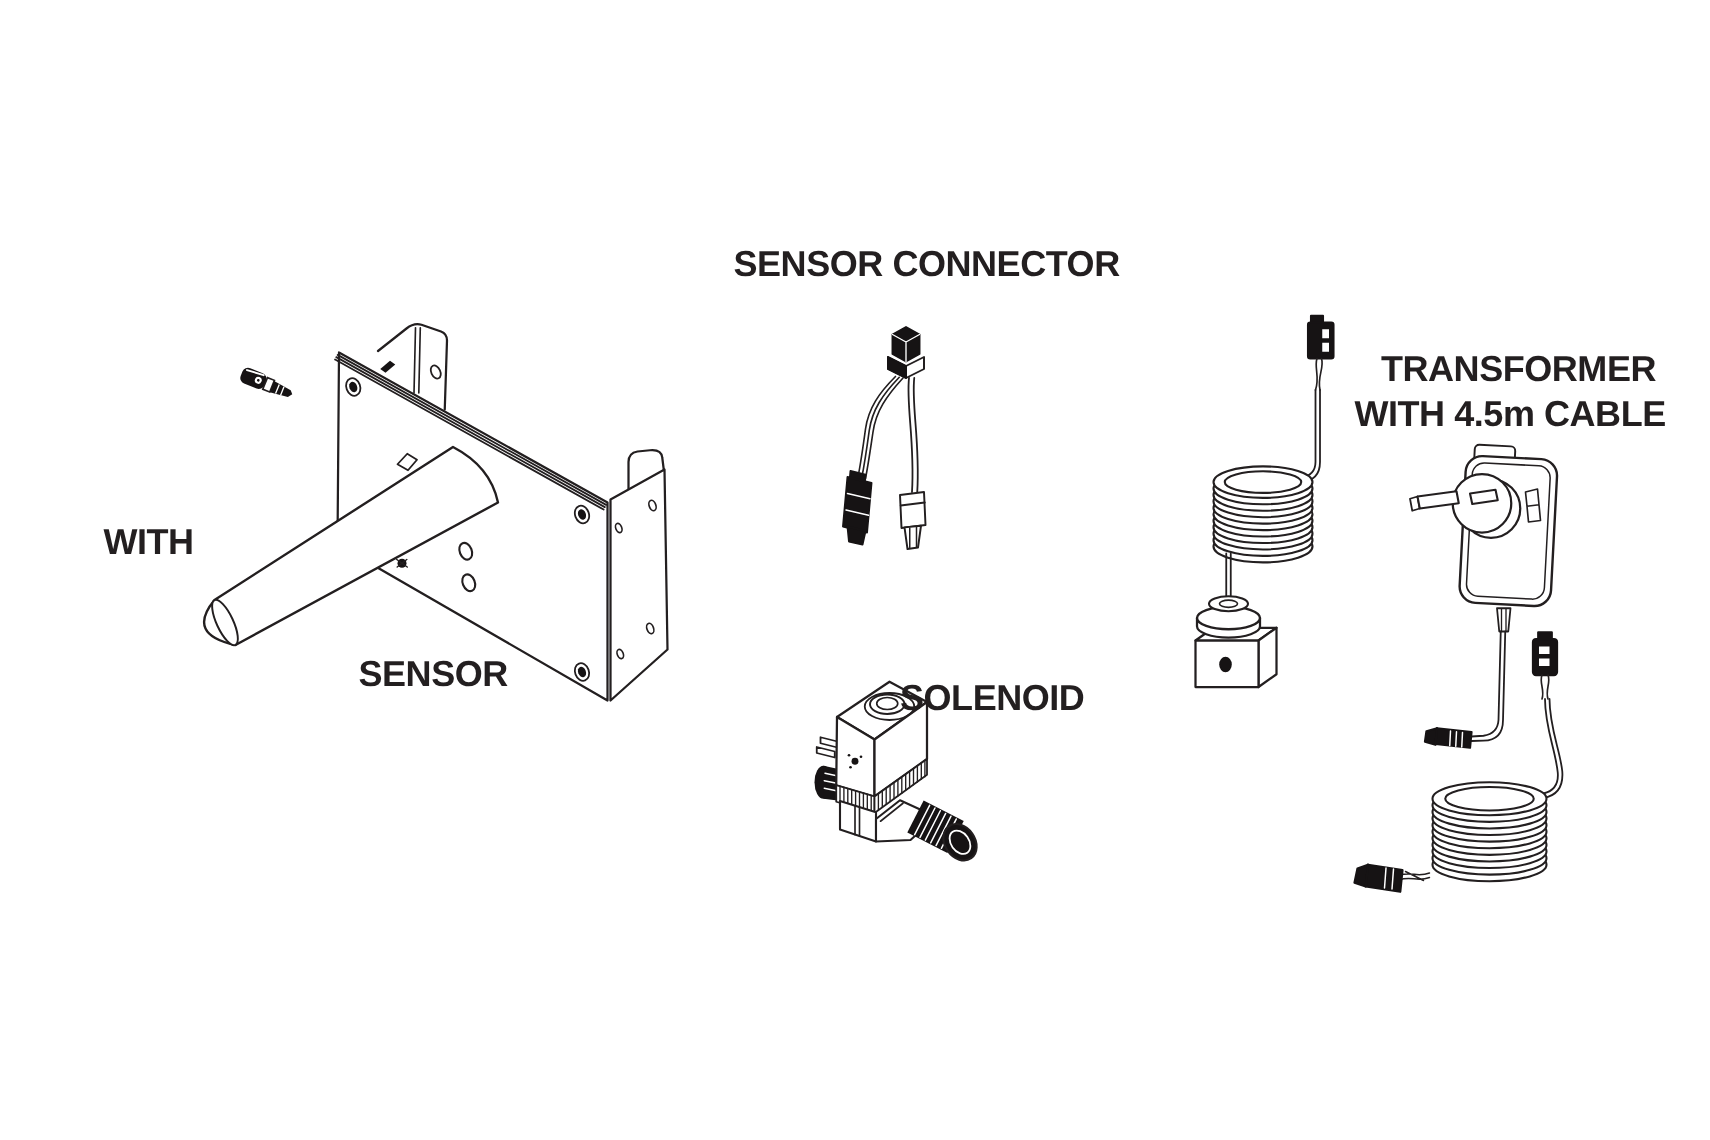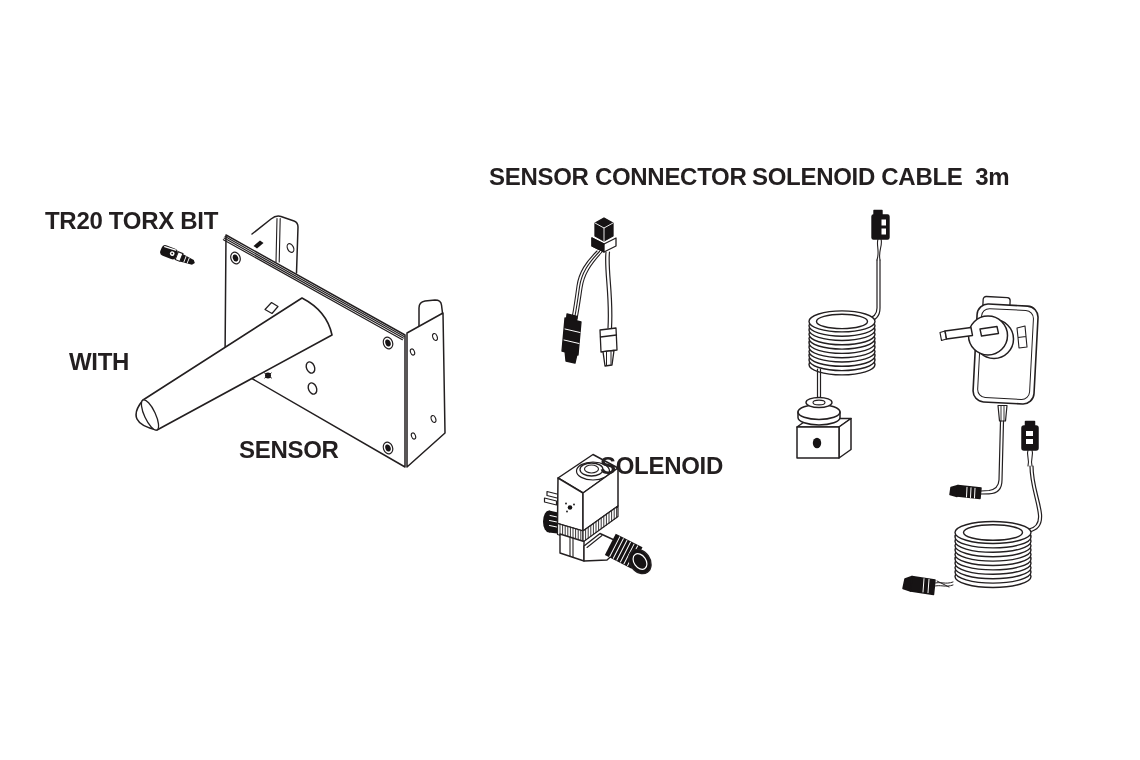--- a/index.html
+++ b/index.html
@@ -284,7 +284,6 @@
     <span class="ln">SENSOR CONNECTOR</span>
   </div>
 
-  <div class="label pre" style="left:752px;top:162px">SOLENOID CABLE  3m</div>
 
   <div class="label" style="left:600px;top:451px">SOLENOID</div>
 

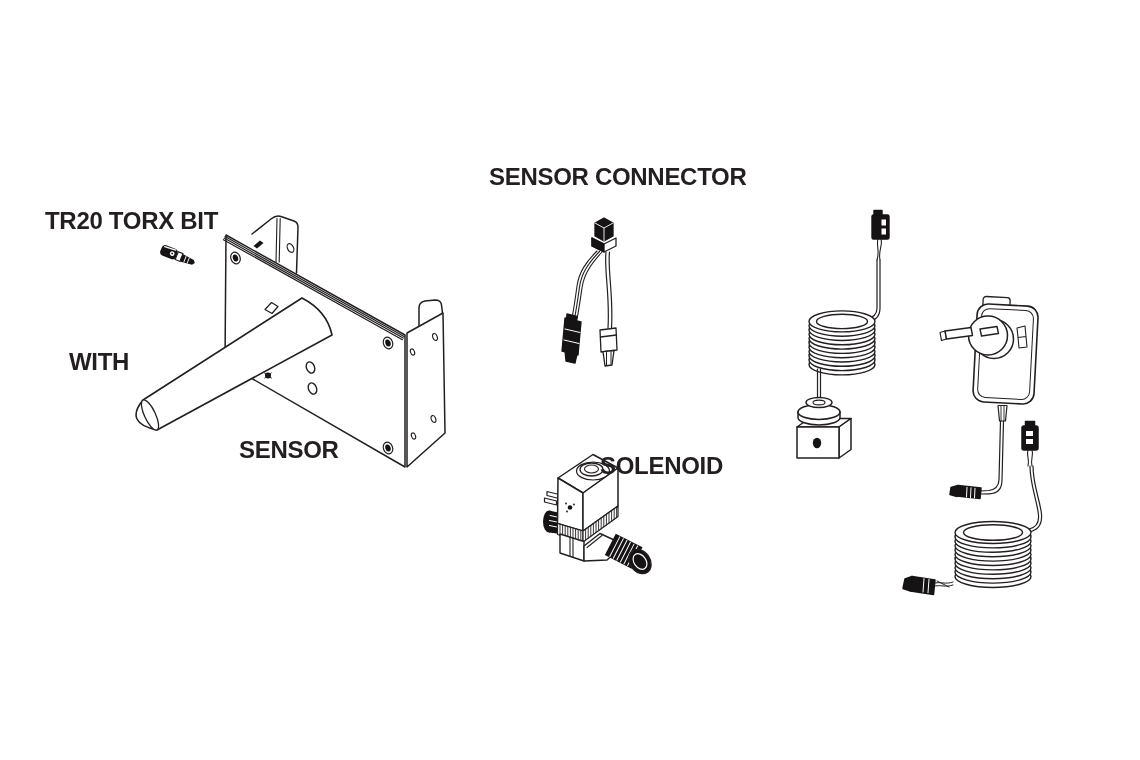--- a/index.html
+++ b/index.html
@@ -274,7 +274,6 @@
     </g>
   </svg>
 
-  <div class="label" style="left:45px;top:206px">TR20 TORX BIT</div>
 
   <div class="label" style="left:69px;top:347px">WITH</div>
 

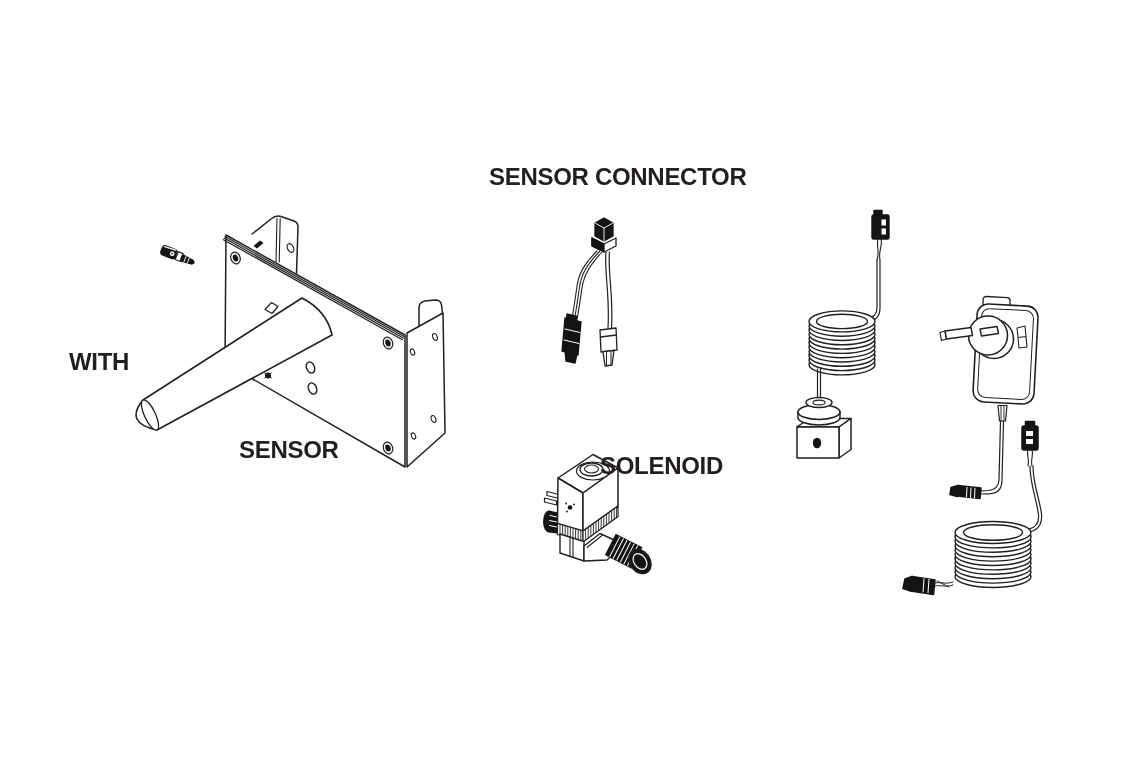--- a/index.html
+++ b/index.html
@@ -286,6 +286,10 @@
 
   <div class="label" style="left:600px;top:451px">SOLENOID</div>
 
+  <div class="label right" style="left:903px;top:232px;width:201px">
+    <span class="ln">TRANSFORMER</span>
+    <span class="ln">WITH 4.5m CABLE</span>
+  </div>
 
 </div>
 

